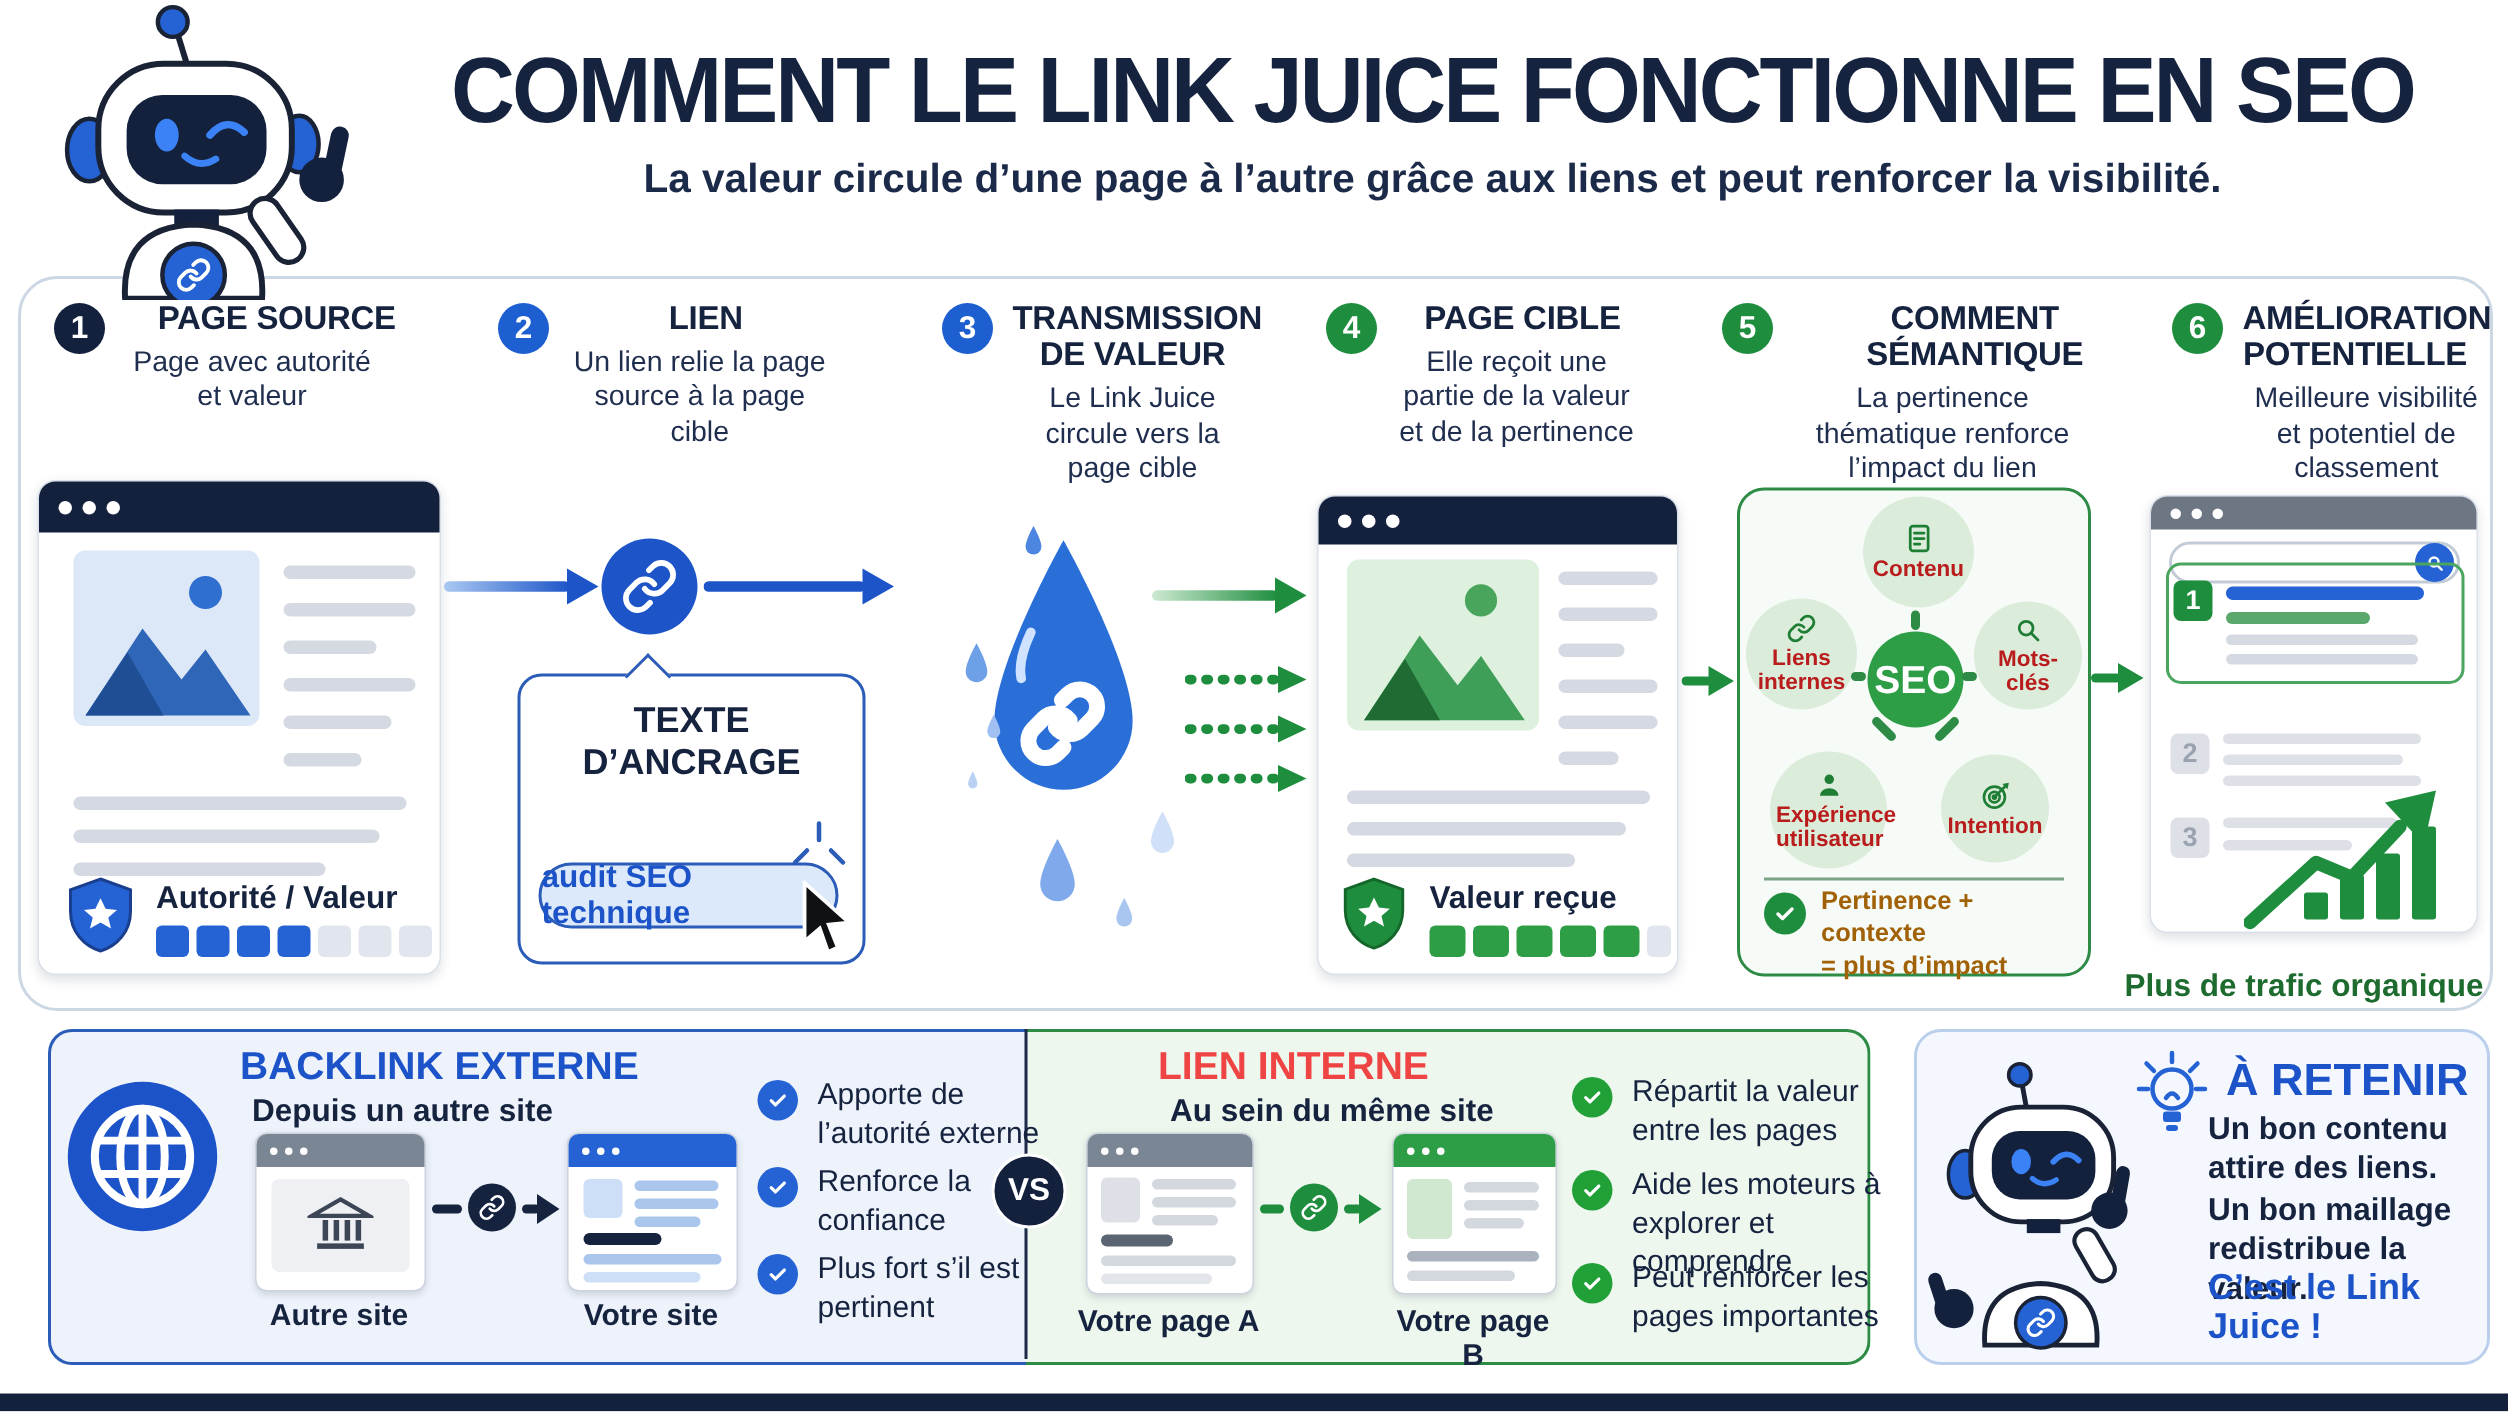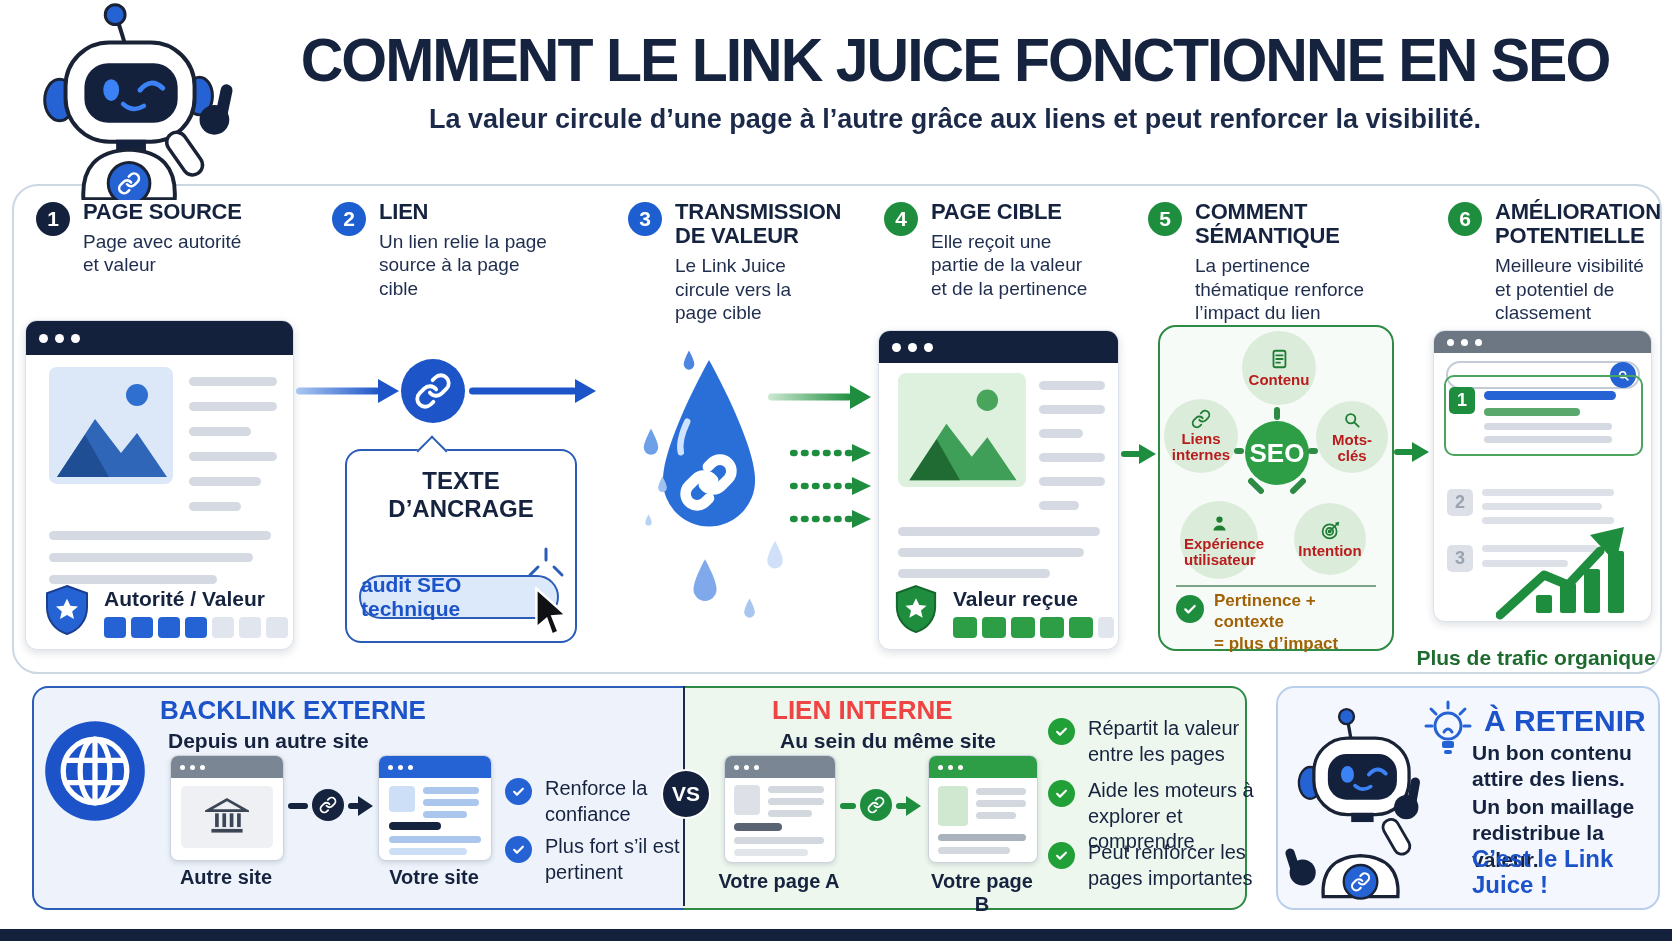--- a/index.html
+++ b/index.html
@@ -17,7 +17,7 @@
   .stepnum{position:absolute;left:0;top:2px;width:34px;height:34px;border-radius:50%;color:#fff;
            font-size:21px;font-weight:800;display:flex;align-items:center;justify-content:center;}
   .navy{background:#14213d}.blue{background:#1d5fd0}.green{background:#1e8e3e}
-  .stepbody{margin-left:47px;}
+  .stepbody{margin-left:47px;text-align:center;}
   .steptitle{font-size:22px;font-weight:800;color:#16233f;line-height:1.1;letter-spacing:-.2px;}
   .stepdesc{font-size:19px;color:#1f2d4e;line-height:1.22;margin-top:6px;}
   

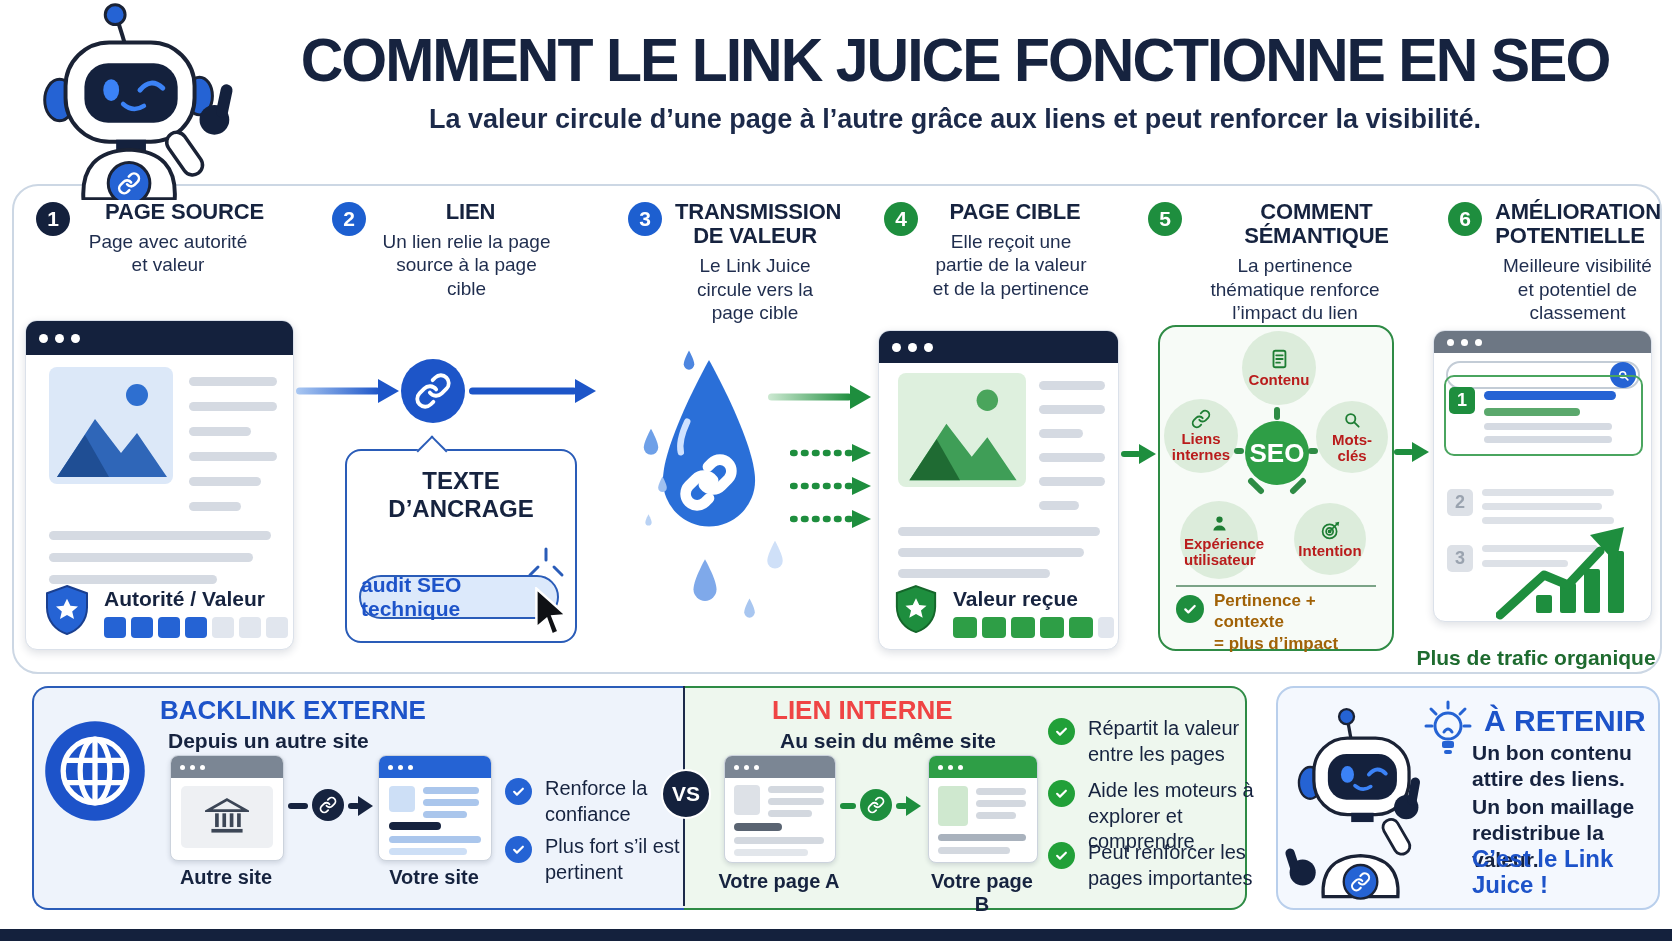--- a/index.html
+++ b/index.html
@@ -496,6 +496,14 @@
   </div>
   <div class="minilabel" style="left:378px;top:866px;width:112px">Votre site</div>
 
+  <div class="chkrow" style="left:505px;top:718px;width:200px">
+    <span class="chkic" style="background:#2563d4">
+      <svg width="15" height="15" viewBox="0 0 24 24" fill="none" stroke="#fff" stroke-width="3.4" stroke-linecap="round" stroke-linejoin="round">
+          <path d="M5 12.5l4.5 4.5L19 7.5"></path>
+        </svg>
+    </span>
+    <span class="chktxt" style="width:150px">Apporte de l’autorité externe</span>
+  </div>
   <div class="chkrow" style="left:505px;top:776px;width:200px">
     <span class="chkic" style="background:#2563d4">
       <svg width="15" height="15" viewBox="0 0 24 24" fill="none" stroke="#fff" stroke-width="3.4" stroke-linecap="round" stroke-linejoin="round">

